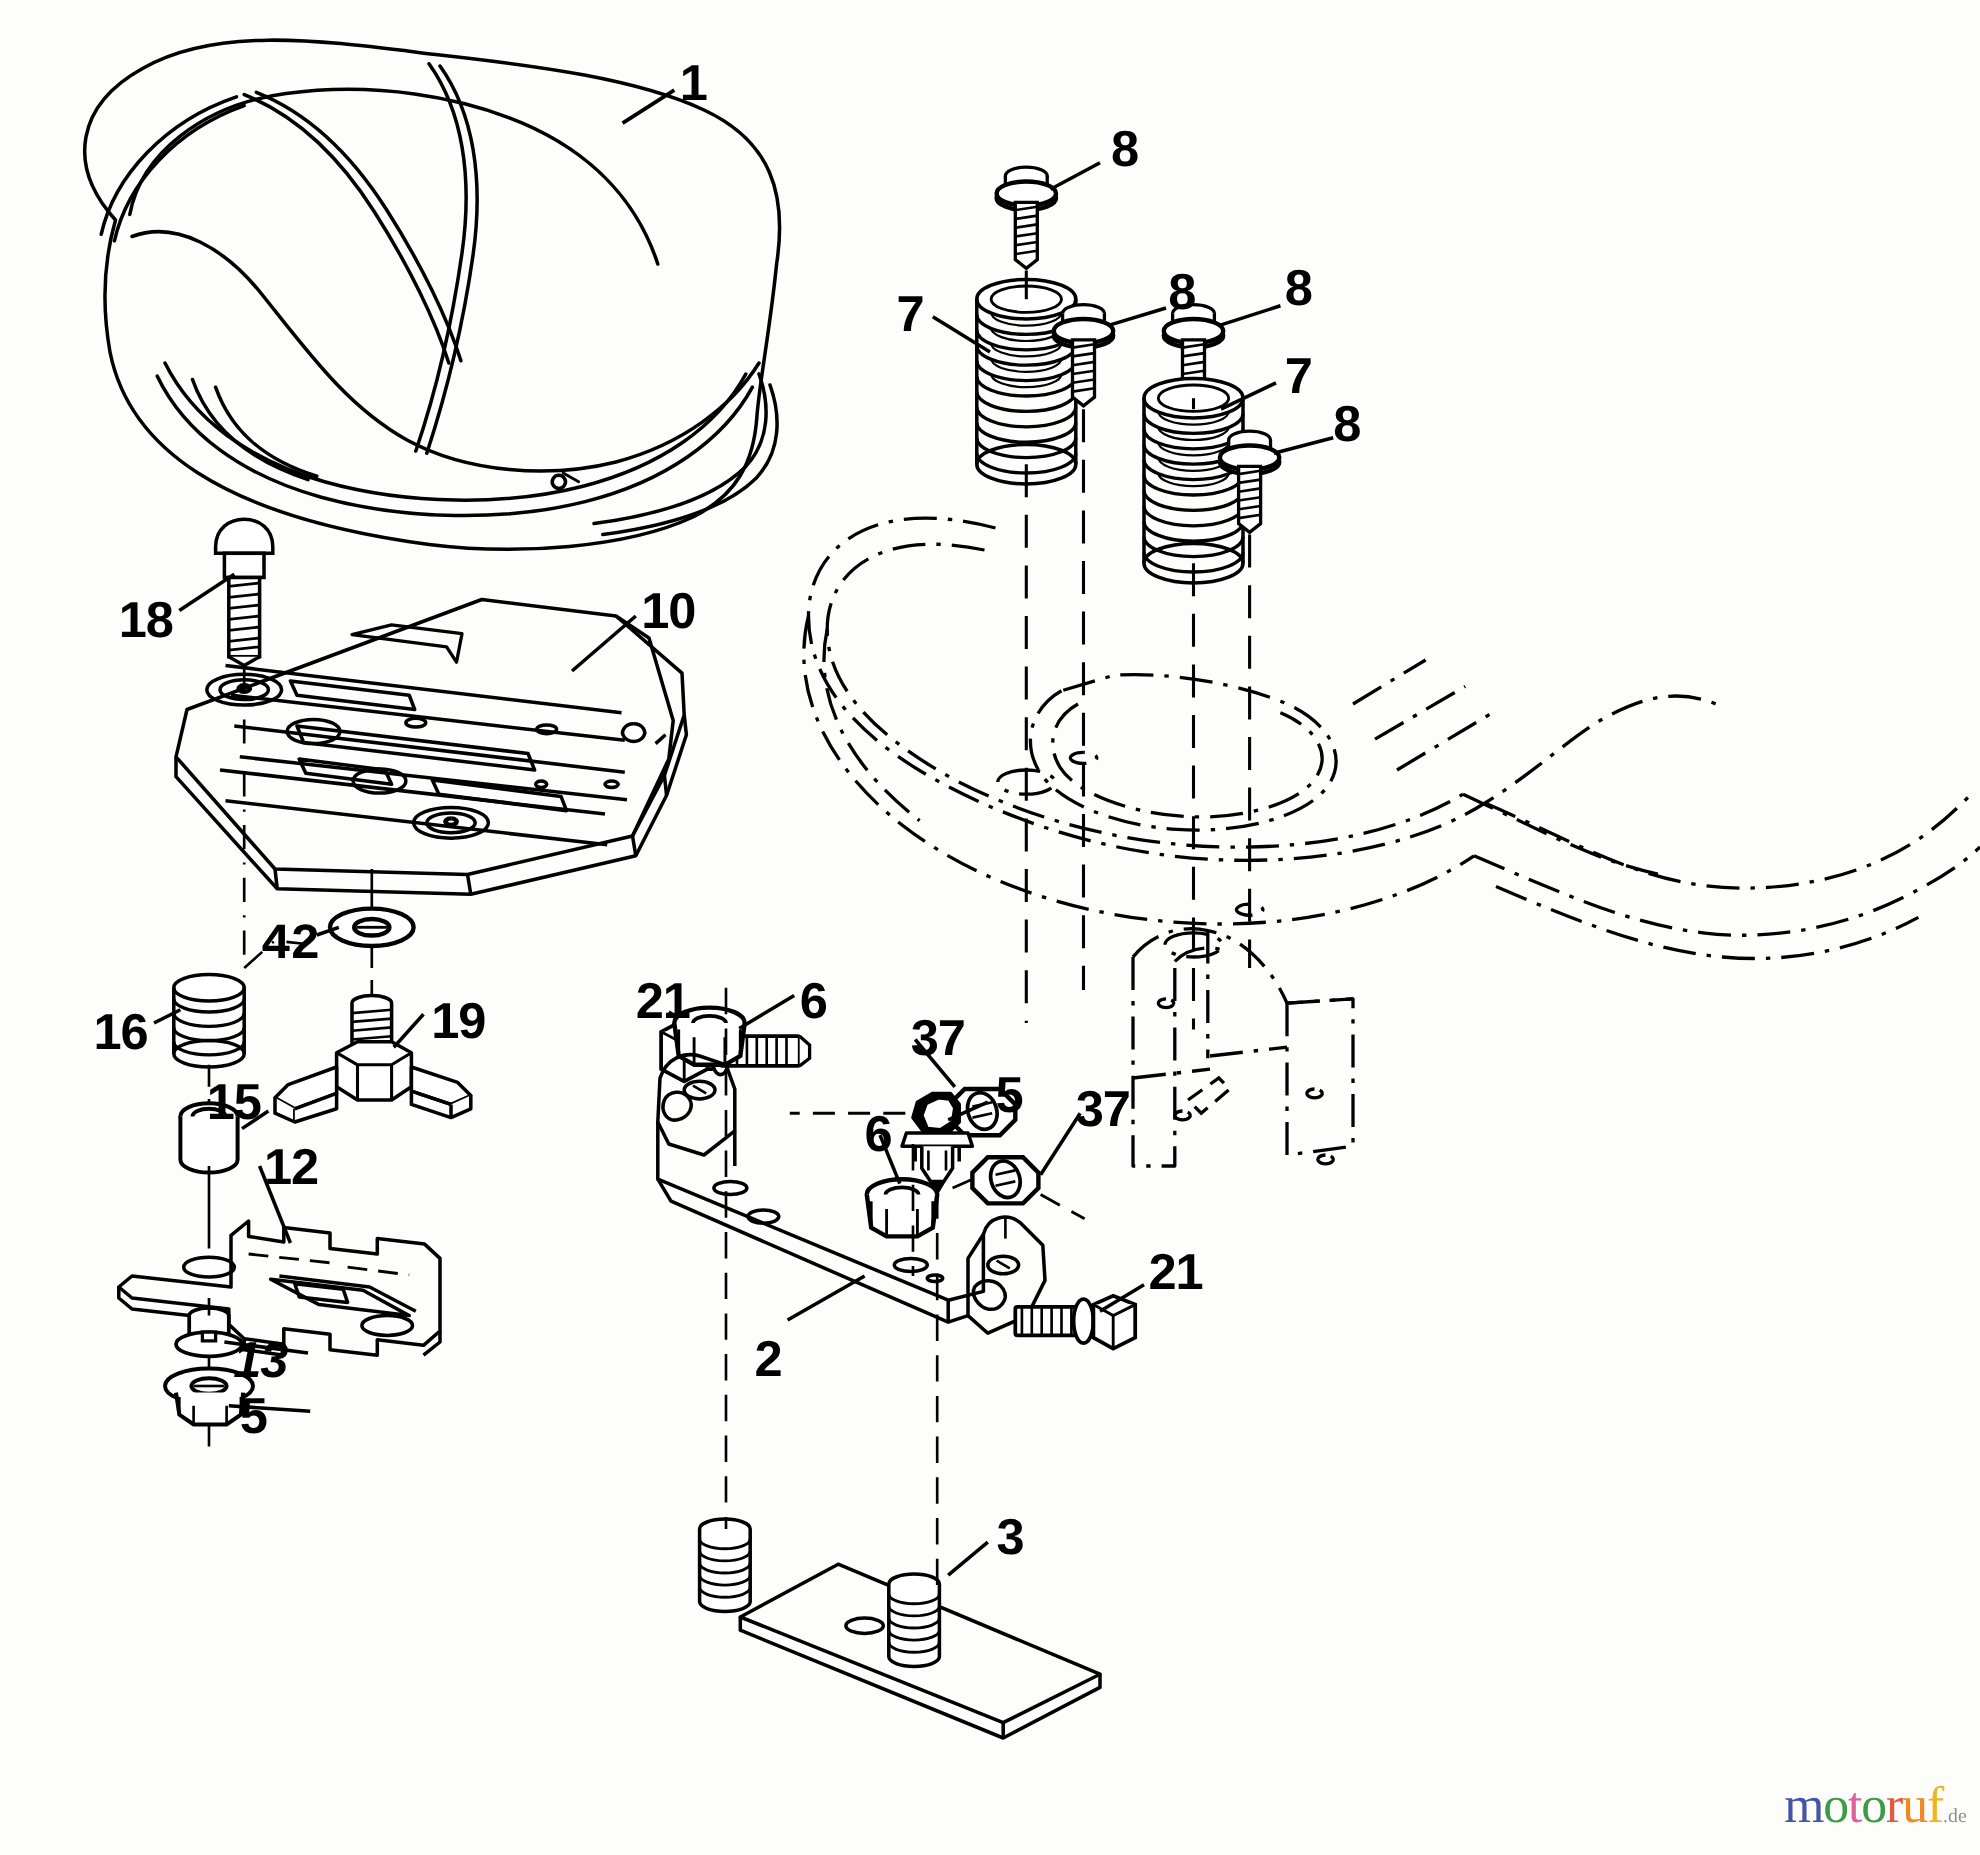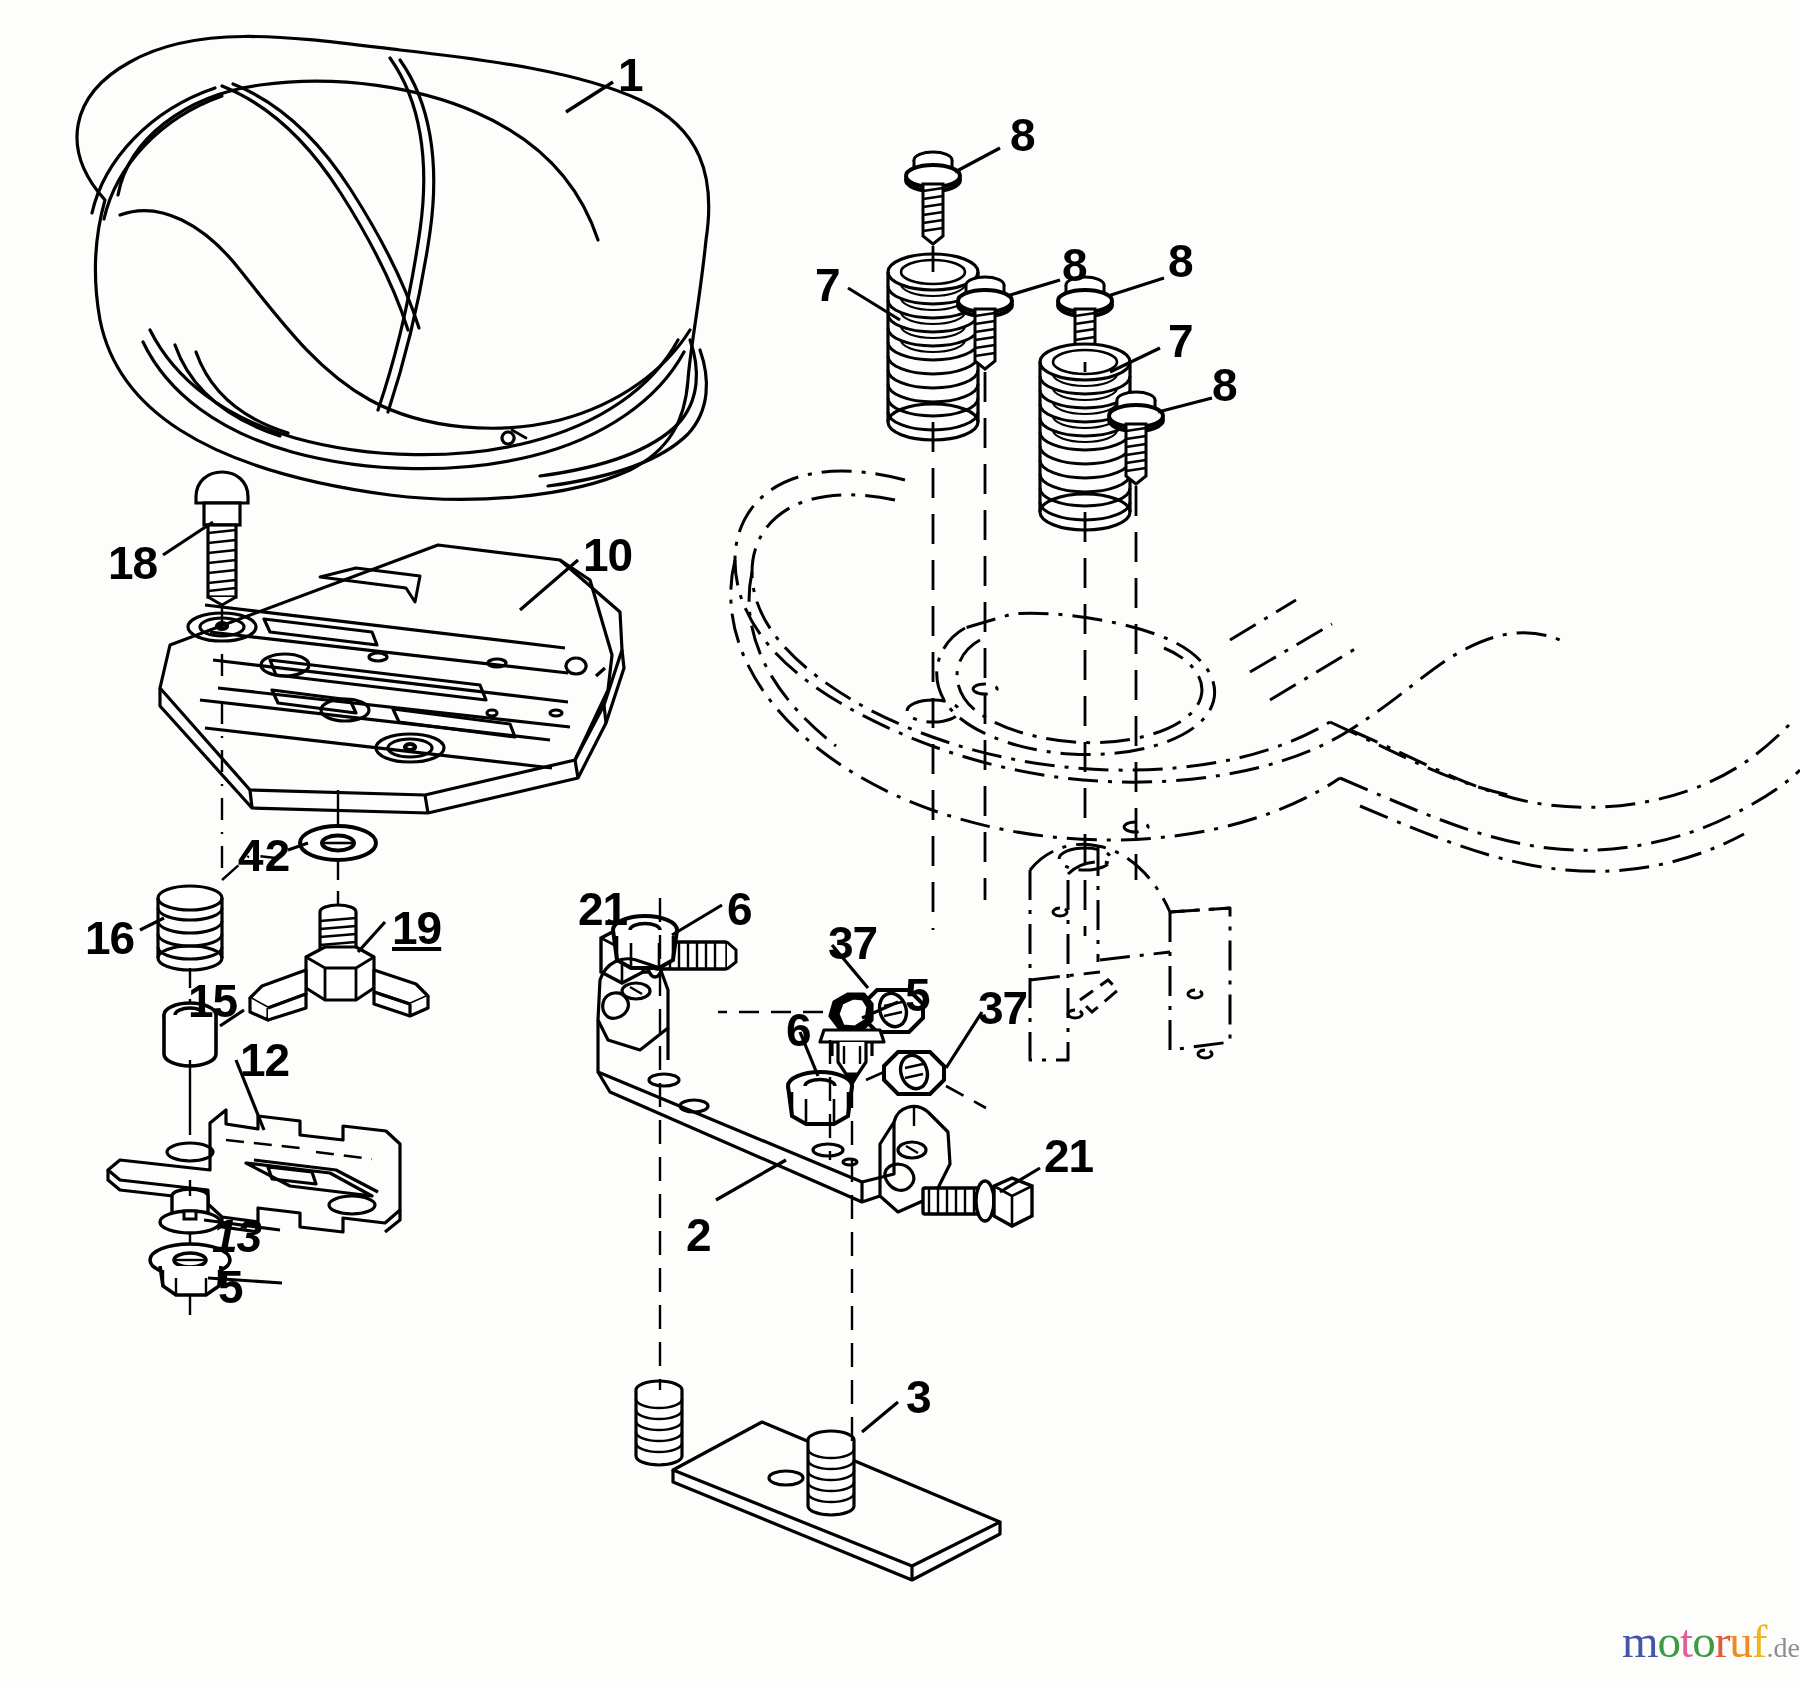--- a/index.html
+++ b/index.html
@@ -620,7 +620,7 @@
   <div class="callout" style="left:583px; top:532px;">10</div>
   <div class="callout" style="left:237px; top:836px;font-family:Liberation Mono, monospace;">42</div>
   <div class="callout" style="left:85px; top:915px;">16</div>
-  <div class="callout" style="left:392px; top:905px;text-decoration:underline;">19</div>
+  <div class="callout" style="left:392px; top:905px;">19</div>
   <div class="callout" style="left:578px; top:886px;">21</div>
   <div class="callout" style="left:727px; top:886px;">6</div>
   <div class="callout" style="left:828px; top:920px;">37</div>

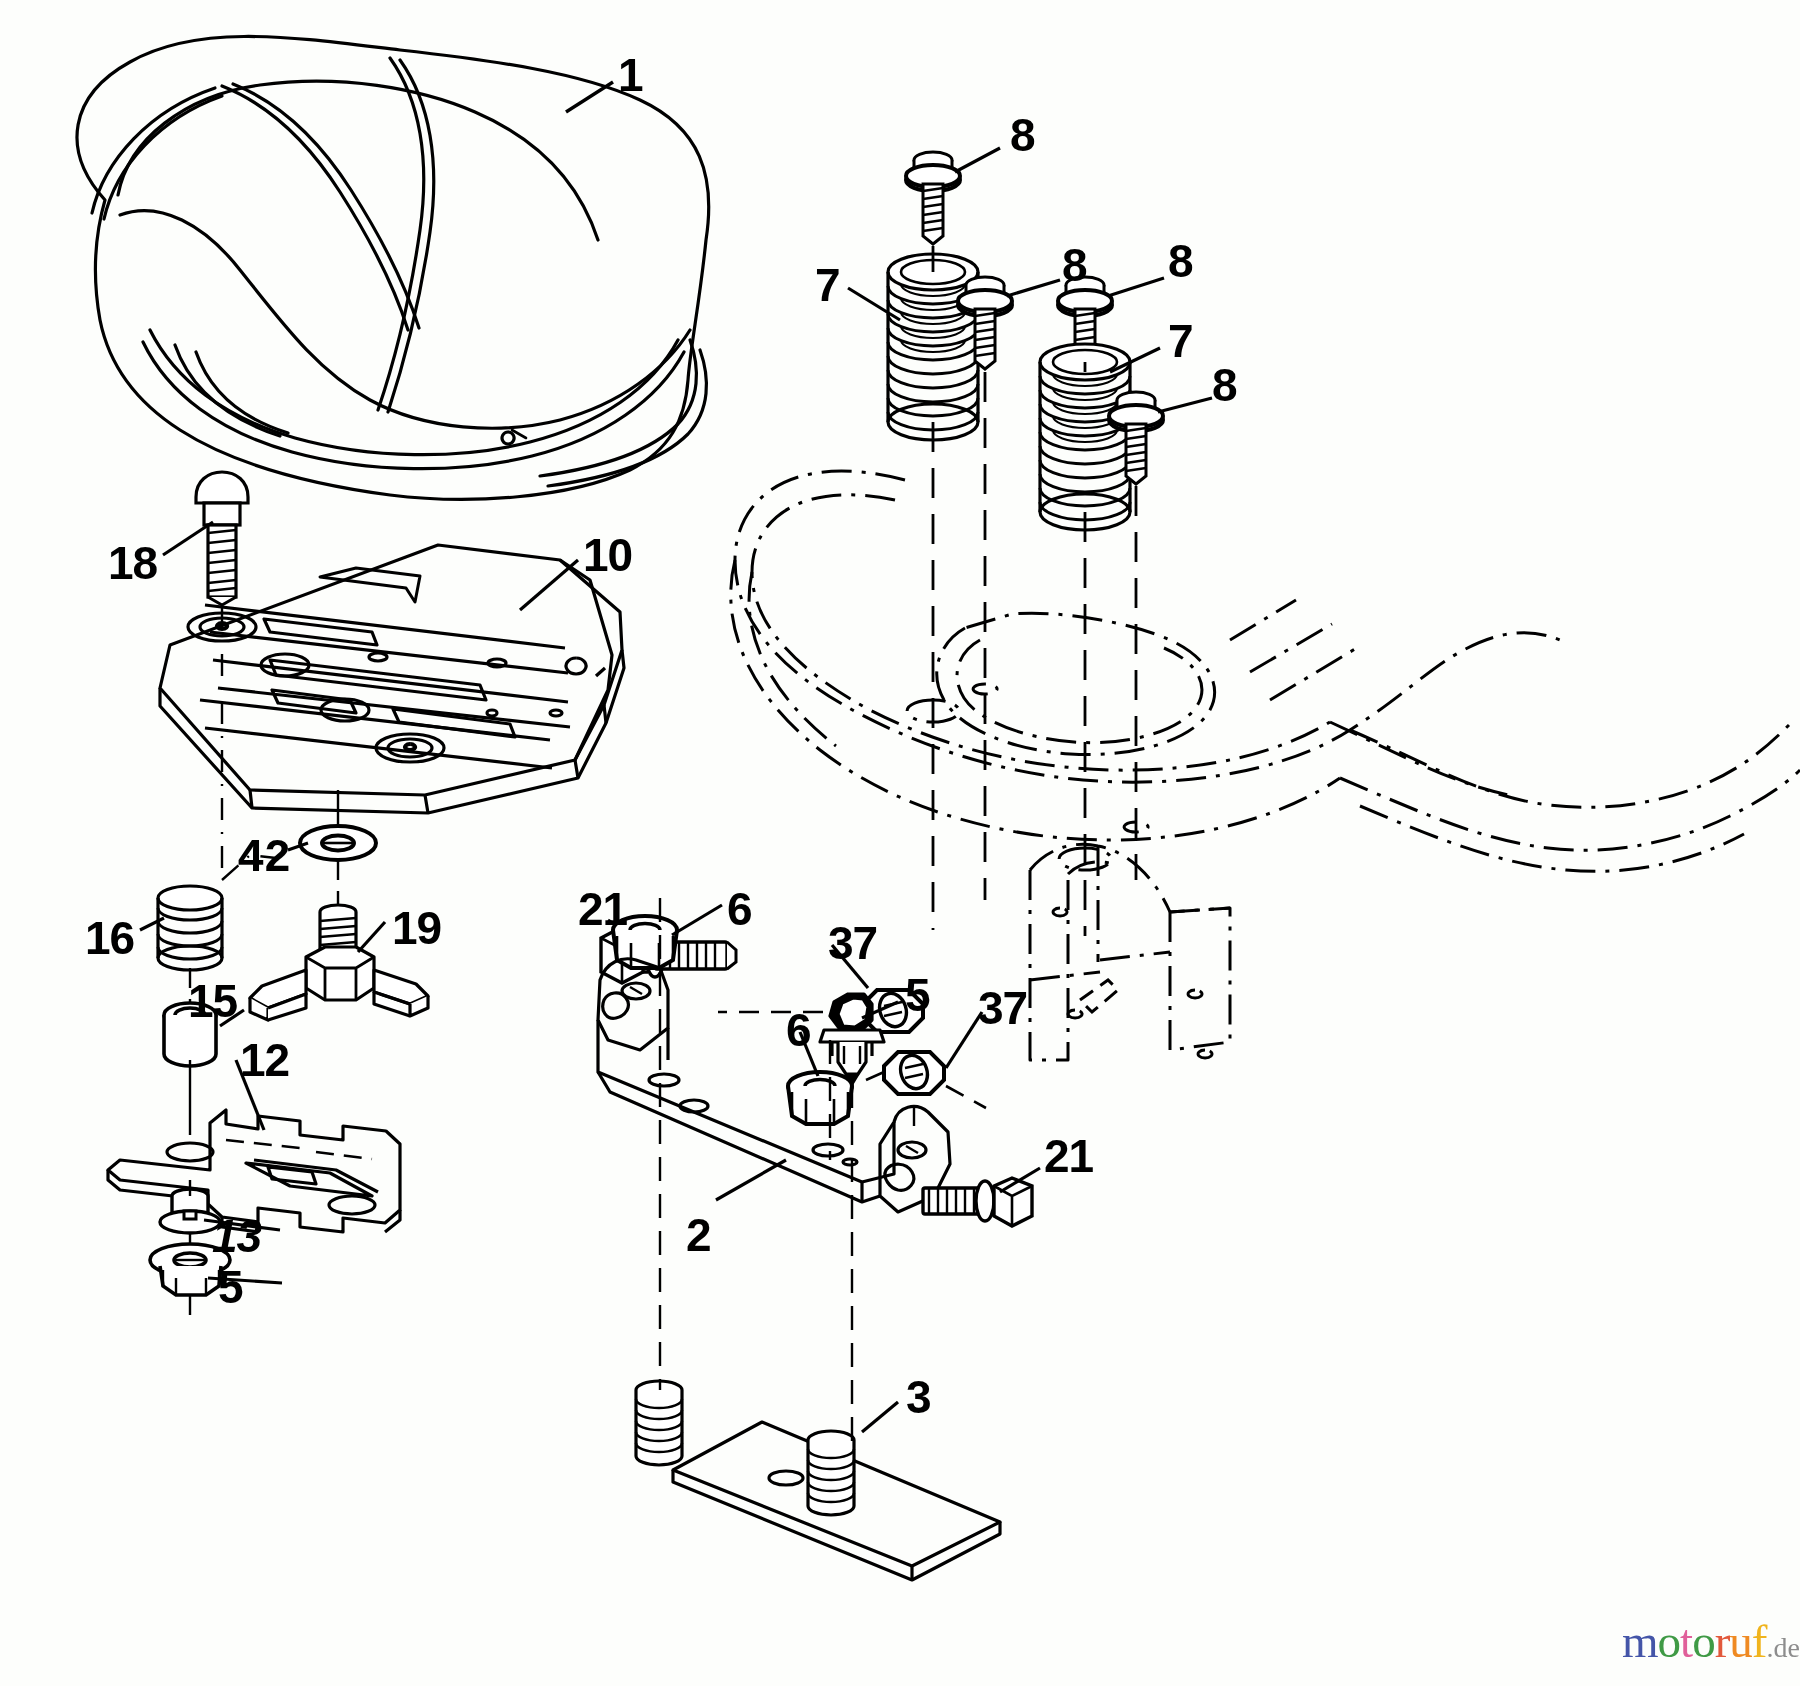--- a/index.html
+++ b/index.html
@@ -52,7 +52,7 @@
   #logo .l7 { color: #f0b41d; }
   #logo .tld {
     color: #8d8d8d;
-    font-size: 28px;
+    font-size: 18px;
     letter-spacing: 0;
   }
 </style>

